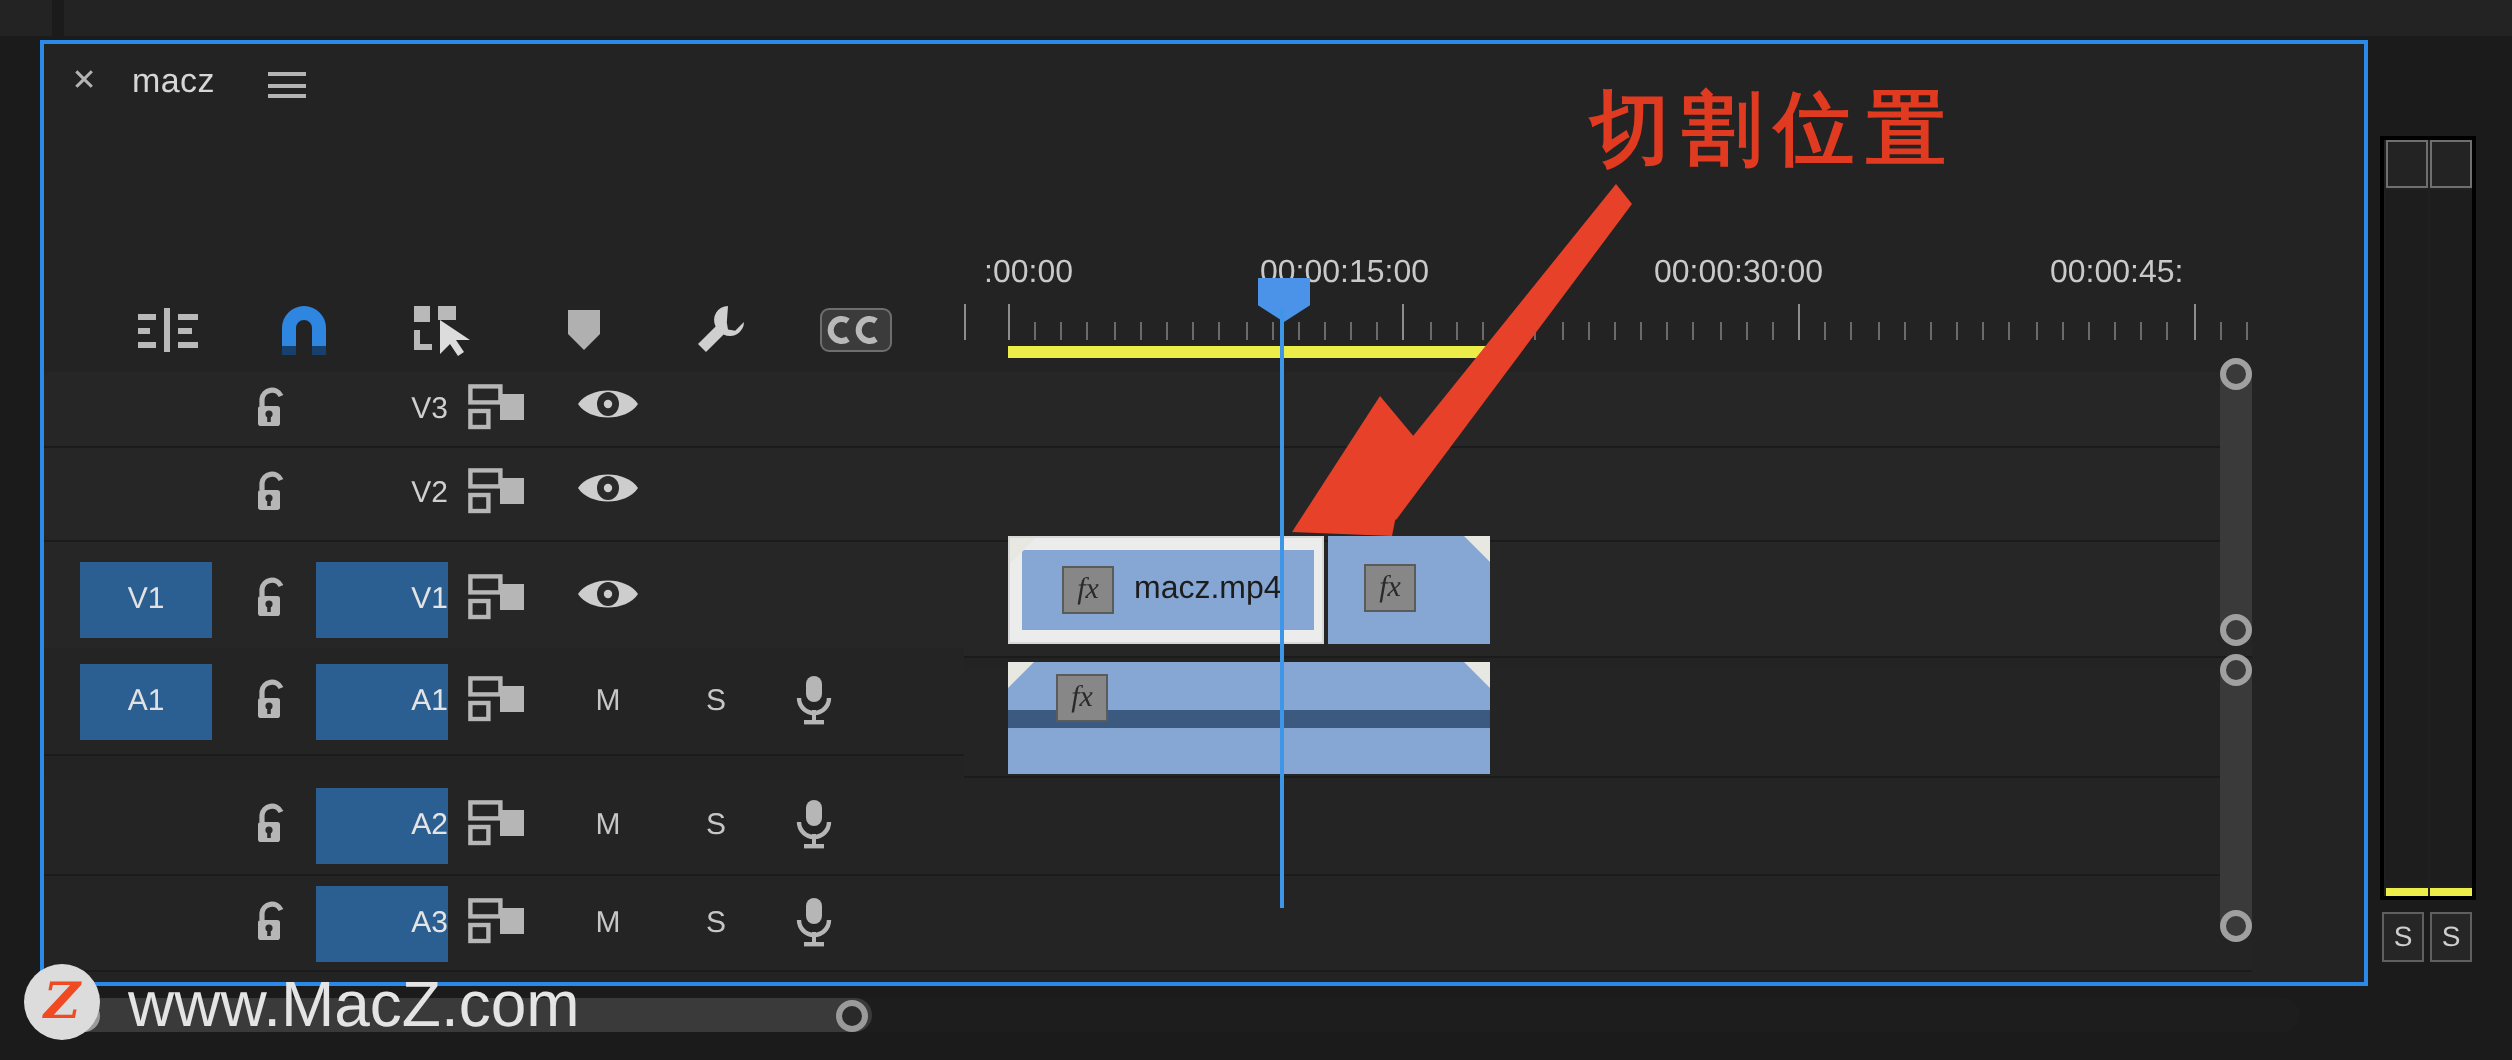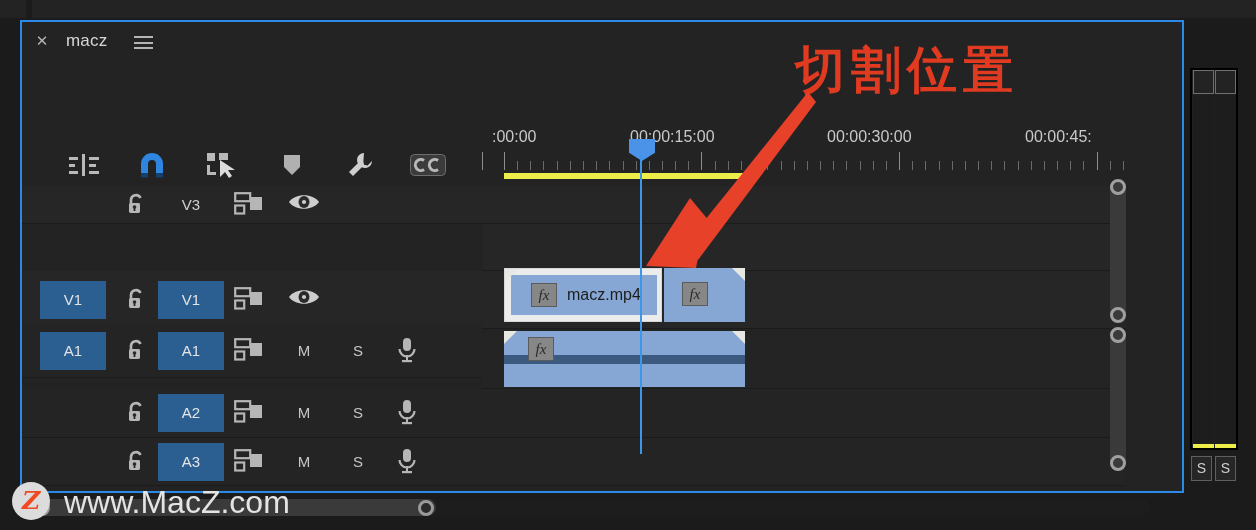--- a/index.html
+++ b/index.html
@@ -137,7 +137,7 @@
   
   #annotation {
     position: absolute; left: 795px; top: 37px;
-    color: #e03a20; font-size: 50px; font-weight: bold;
+    color: #e03a20; font-size: 40px; font-weight: bold;
     font-family: "DejaVu Serif", serif; letter-spacing: 6px; white-space: nowrap;
   }
   #arrow-svg { position: absolute; left: 620px; top: 90px; width: 200px; height: 200px; pointer-events: none; }

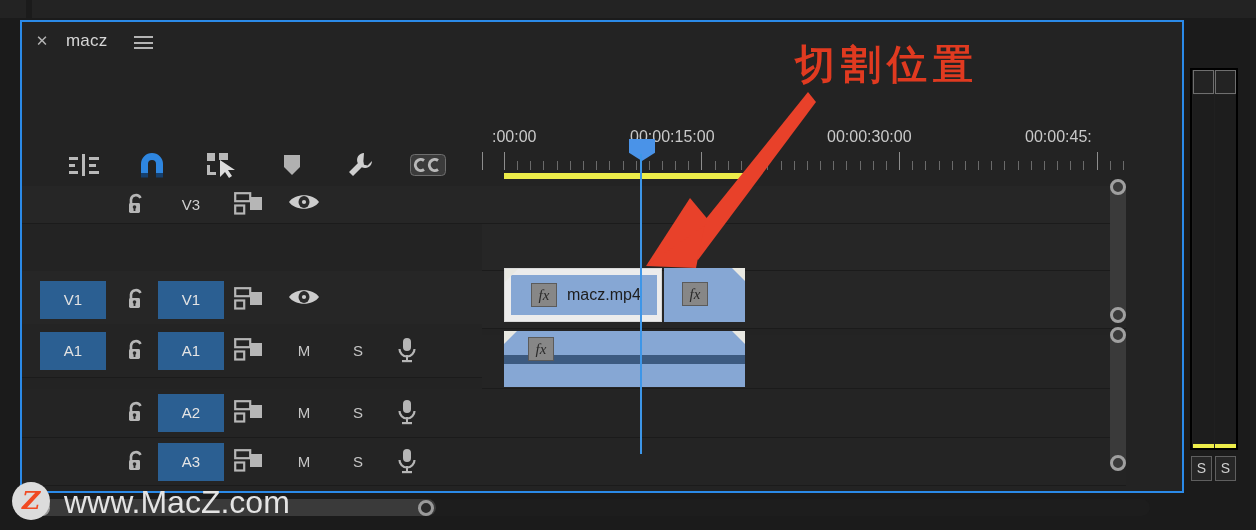--- a/index.html
+++ b/index.html
@@ -56,7 +56,7 @@
   .lock-btn { position: absolute; left: 104px; top: 50%; transform: translateY(-50%); width: 28px; height: 24px; cursor: pointer; }
   .track-name {
     position: absolute; left: 136px; top: 50%; transform: translateY(-50%);
-    width: 66px; height: 38px; color: #cfcfcf; font-size: 15px; line-height: 38px; text-align: center; cursor: pointer;
+    width: 66px; height: 38px; color: #cfcfcf; font-size: 15px; line-height: 38px; text-align: right; cursor: pointer;
   }
   .track-name.on { background: #2b5f92; color: #e4e4e4; }
   .sync-btn { position: absolute; left: 212px; top: 50%; transform: translateY(-50%); width: 34px; height: 26px; cursor: pointer; }

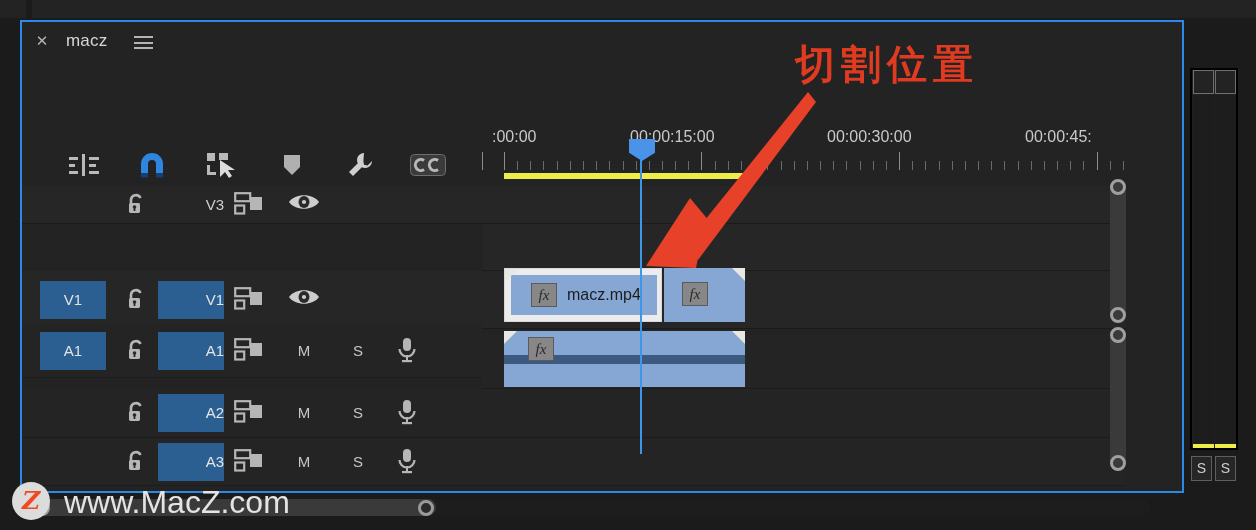--- a/index.html
+++ b/index.html
@@ -292,6 +292,25 @@
               <rect x="7.6" y="14" width="1.8" height="4" fill="#2a2a2a"></rect>
             </svg></div>
           <div class="track-name">V3</div>
+          <div class="sync-btn"><svg width="30" height="24" viewBox="0 0 30 24">
+              <rect x="1.2" y="1.2" width="15" height="8" fill="none" stroke="#b6b6b6" stroke-width="2.2"></rect>
+              <rect x="1.2" y="13.5" width="9" height="8" fill="none" stroke="#b6b6b6" stroke-width="2.2"></rect>
+              <rect x="16" y="5" width="12" height="13" fill="#b6b6b6"></rect>
+            </svg></div>
+          <div class="eye-btn"><svg width="32" height="20" viewBox="0 0 32 20">
+              <path d="M1 10 C7 1, 25 1, 31 10 C25 19, 7 19, 1 10 Z" fill="#cdcdcd"></path>
+              <ellipse cx="16" cy="10" rx="5.5" ry="6" fill="#2a2a2a"></ellipse>
+              <circle cx="16" cy="10" r="2.1" fill="#cdcdcd"></circle>
+            </svg></div>
+        </div>
+        <div class="track-row" style="top: 38px; height: 47px;">
+          <div class="lock-btn"><svg width="20" height="22" viewBox="0 0 20 22">
+              <path d="M5 10 V6.5 A5 5 0 0 1 14.5 5" fill="none" stroke="#b6b6b6" stroke-width="2.6"></path>
+              <rect x="3" y="10" width="11" height="10" rx="1.4" fill="#b6b6b6"></rect>
+              <circle cx="8.5" cy="14" r="1.8" fill="#2a2a2a"></circle>
+              <rect x="7.6" y="14" width="1.8" height="4" fill="#2a2a2a"></rect>
+            </svg></div>
+          <div class="track-name">V2</div>
           <div class="sync-btn"><svg width="30" height="24" viewBox="0 0 30 24">
               <rect x="1.2" y="1.2" width="15" height="8" fill="none" stroke="#b6b6b6" stroke-width="2.2"></rect>
               <rect x="1.2" y="13.5" width="9" height="8" fill="none" stroke="#b6b6b6" stroke-width="2.2"></rect>

